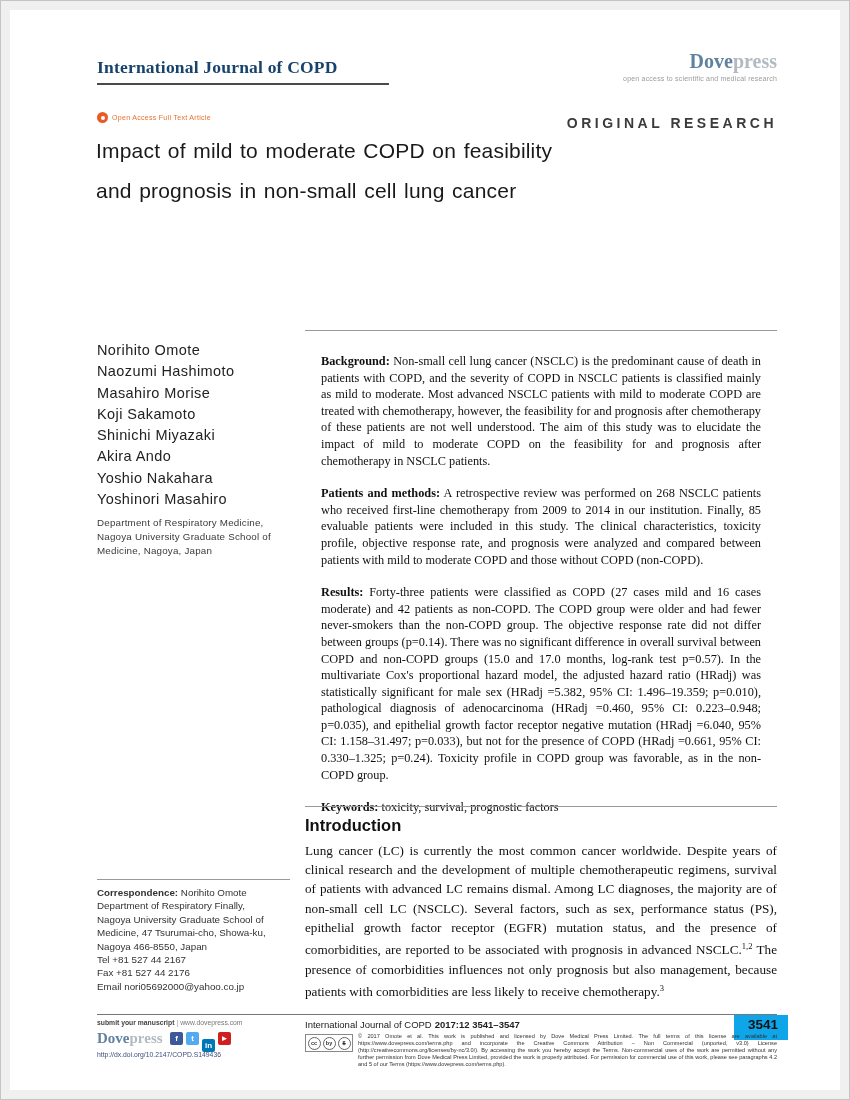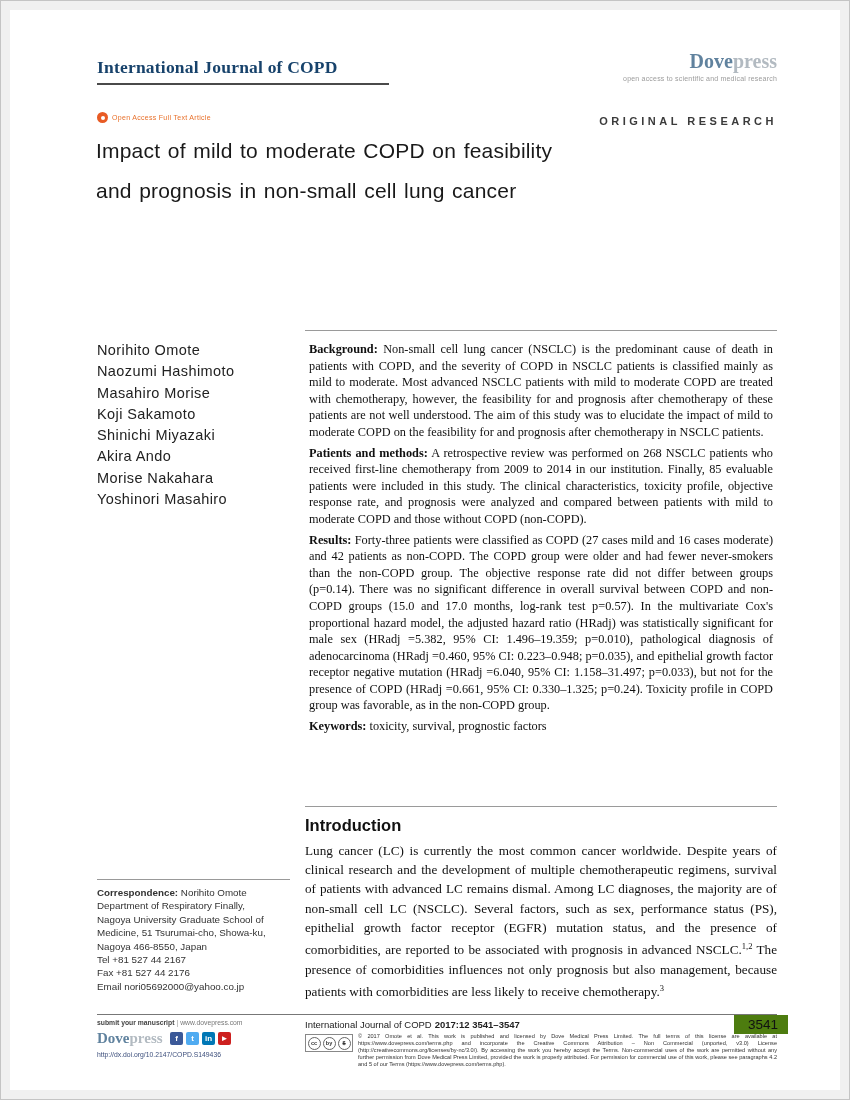--- a/index.html
+++ b/index.html
@@ -21,7 +21,7 @@
   .oa-icon{width:11px;height:11px;border-radius:50%;background:#e85b24;position:relative;}
   .oa-icon i{position:absolute;left:3.5px;top:3.5px;width:4px;height:4px;border-radius:50%;background:#fff;}
   .oa-text{font-size:7px;color:#e8702a;letter-spacing:.3px;}
-  .article-type{right:73px;top:115px;font-size:11px;font-weight:bold;letter-spacing:3.5px;color:#3b3b3b;}
+  .article-type{right:73px;top:115px;font-size:14px;font-weight:bold;letter-spacing:3.5px;color:#3b3b3b;}
   .title{left:96px;top:131px;width:670px;font-size:21px;line-height:39.5px;color:#191919;
     letter-spacing:.2px;word-spacing:1.5px;}
   

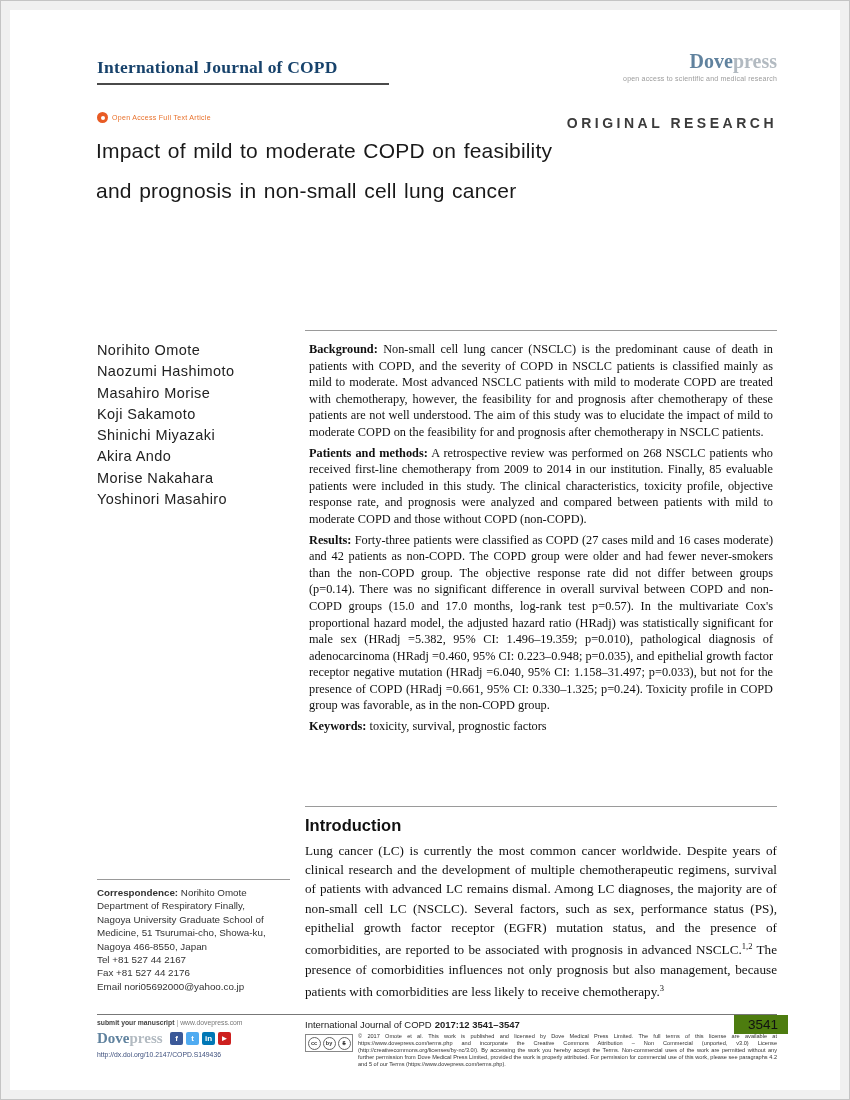--- a/index.html
+++ b/index.html
@@ -33,7 +33,7 @@
   .abs-rule-top{left:305px;top:330px;width:472px;height:1px;background:#9a9a9a;}
   .abstract{left:305px;top:337px;width:472px;font-family:"Liberation Serif",serif;
     font-size:12.3px;line-height:16.6px;text-align:justify;color:#101010;}
-  .abstract p{margin:4px;}
+  .abstract p{margin:16px;}
   .kw-rule{left:305px;top:806px;width:472px;height:1px;background:#9a9a9a;}
   .intro-head{left:305px;top:816px;font-size:16.5px;font-weight:bold;color:#111;}
   .intro{left:305px;top:841px;width:472px;font-family:"Liberation Serif",serif;

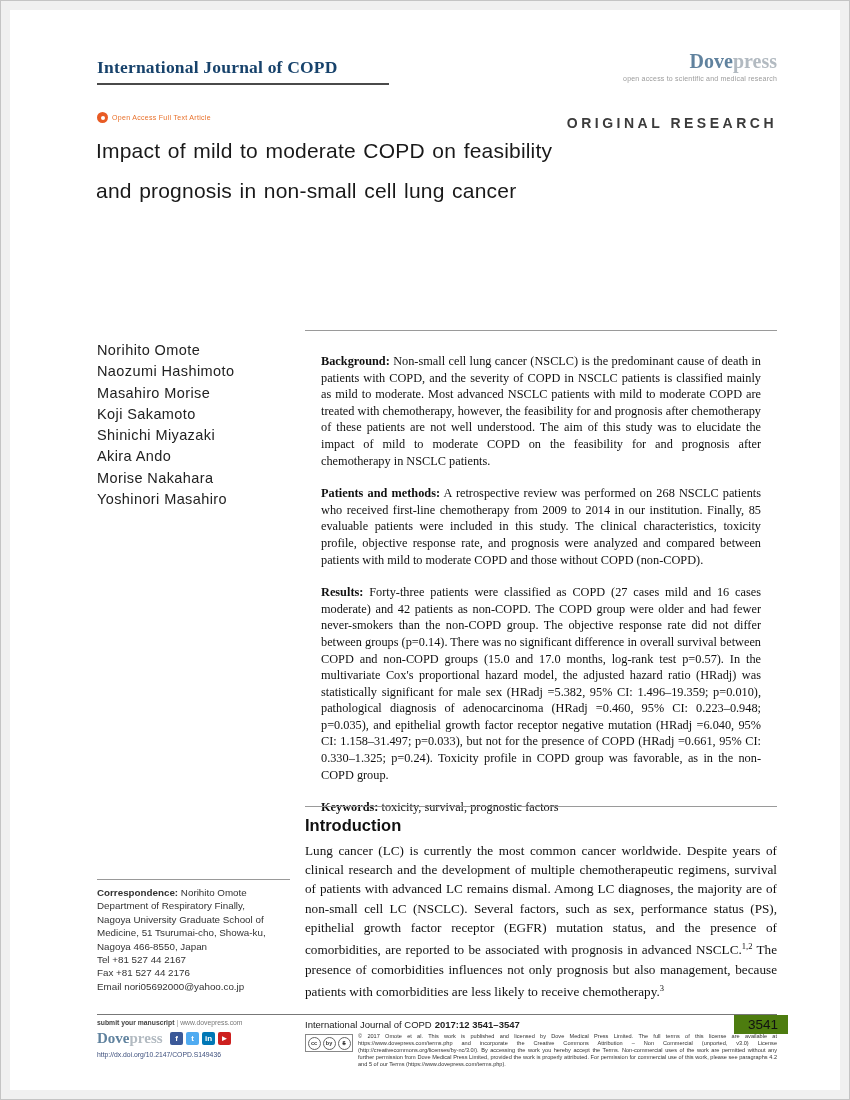--- a/index.html
+++ b/index.html
@@ -97,7 +97,7 @@
     <div>Koji Sakamoto</div>
     <div>Shinichi Miyazaki</div>
     <div>Akira Ando</div>
-    <div>Morise Nakahara</div>
+    <div>Yoshio Nakahara</div>
     <div>Yoshinori Masahiro</div>
   </div>
 

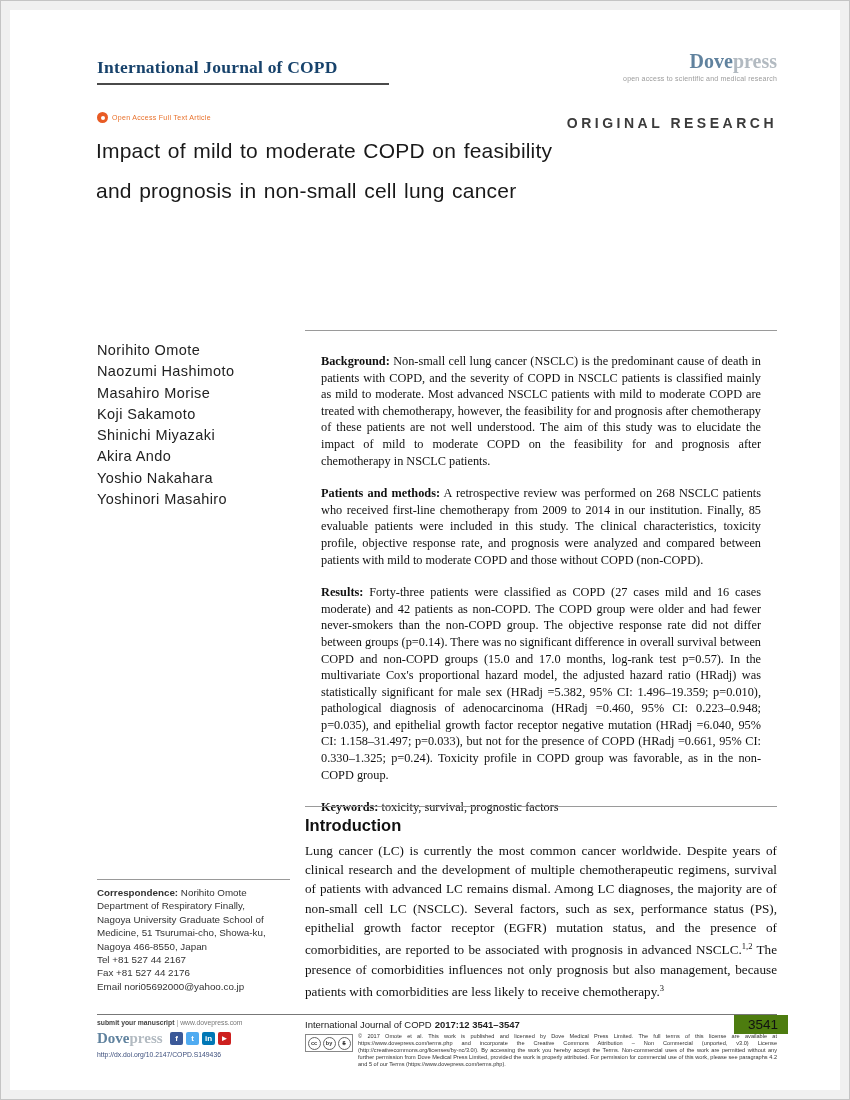--- a/index.html
+++ b/index.html
@@ -100,6 +100,7 @@
     <div>Yoshio Nakahara</div>
     <div>Yoshinori Masahiro</div>
   </div>
+  <div class="abspos affiliation">Department of Respiratory Medicine, Nagoya University Graduate School of Medicine, Nagoya, Japan</div>
 
   <div class="abspos abs-rule-top"></div>
   <div class="abspos abstract">

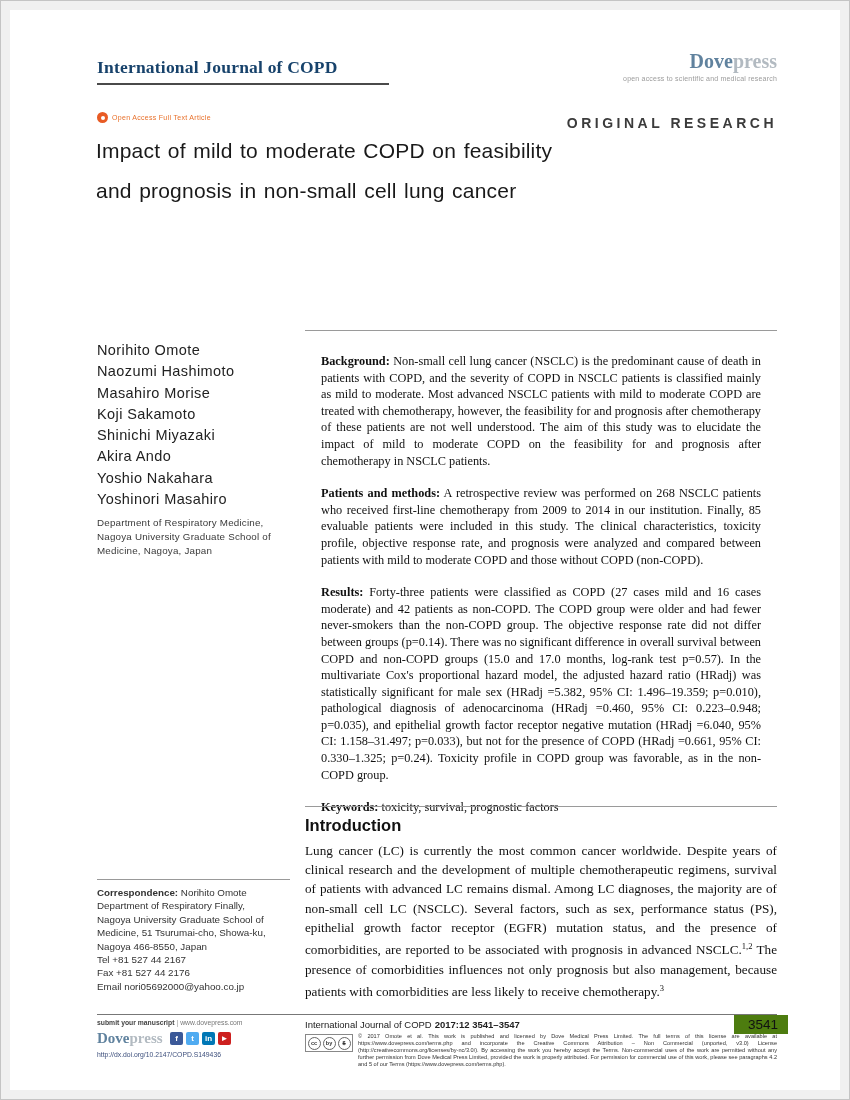--- a/index.html
+++ b/index.html
@@ -121,7 +121,7 @@
     <div><strong>Correspondence:</strong> <span>Norihito Omote</span></div>
     <div>Department of Respiratory Finally,</div>
     <div>Nagoya University Graduate School of</div>
-    <div>Medicine, 51 Tsurumai-cho, Showa-ku,</div>
+    <div>Medicine, 47 Tsurumai-cho, Showa-ku,</div>
     <div>Nagoya 466-8550, Japan</div>
     <div>Tel +81 527 44 2167</div>
     <div>Fax +81 527 44 2176</div>

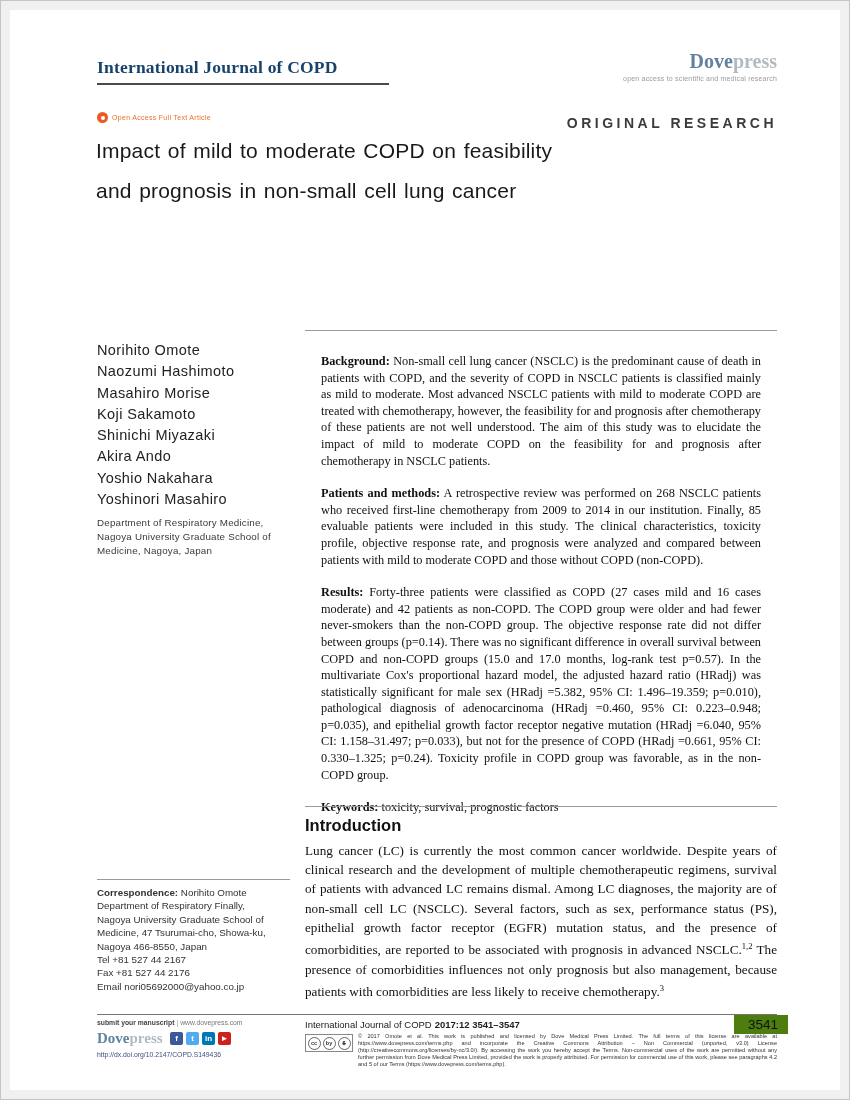--- a/index.html
+++ b/index.html
@@ -54,8 +54,8 @@
   .doi-line{left:97px;top:1051px;font-size:6.8px;color:#3d4f7c;}
   .citation{left:305px;top:1019px;font-size:9.5px;color:#222;}
   .citation b{margin-left:3px;text-align:right;}
-  .page-num{right:62px;top:1015px;font-size:13.5px;font-weight:normal;color:#111;
-    background:#4d7c0f;padding:2px 10px 2px 14px;}
+  .page-num{right:62px;top:1015px;font-size:13.5px;font-weight:bold;color:#111;
+    background:#0ea5e9;padding:2px 10px 8px 14px;}
   .cc-badge{left:305px;top:1034px;width:46px;height:16px;border:1px solid #888;background:#fff;
     display:flex;align-items:center;justify-content:center;gap:2px;}
   .cc-circle{width:11px;height:11px;border:1px solid #666;border-radius:50%;font-size:5.5px;

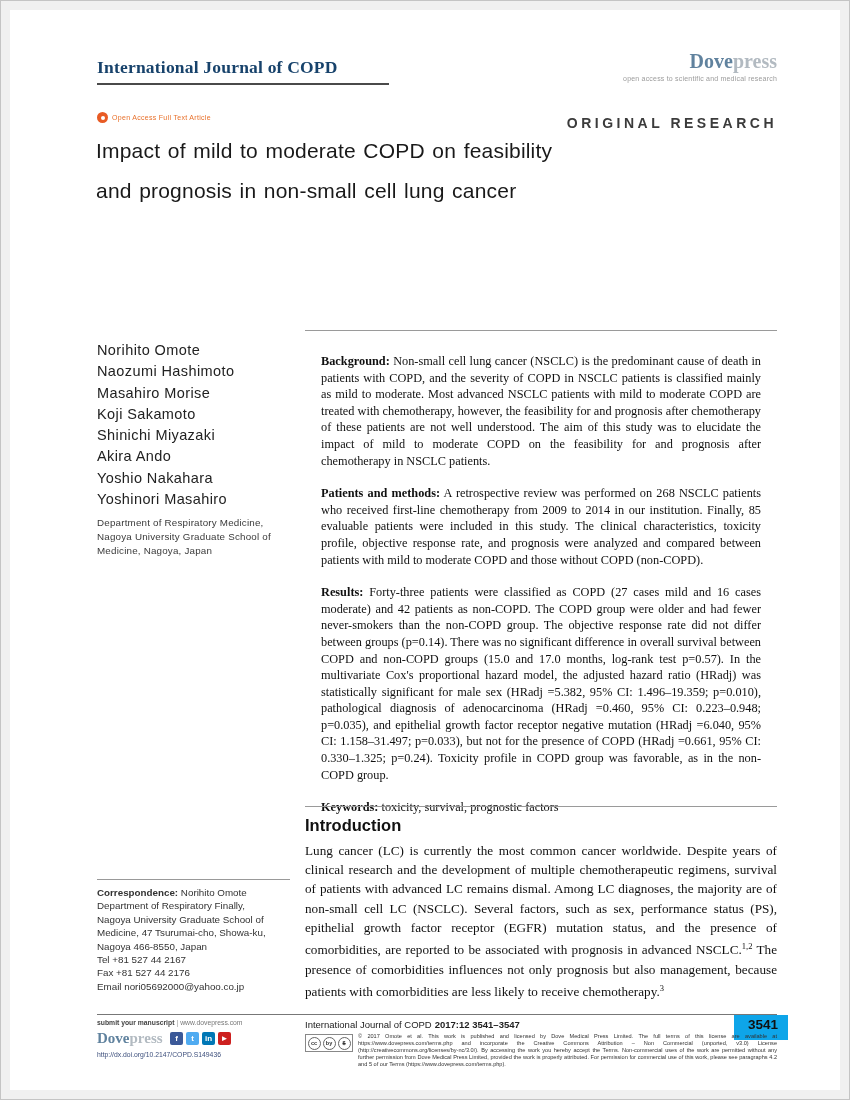--- a/index.html
+++ b/index.html
@@ -50,7 +50,7 @@
   .social-row{left:170px;top:1032px;display:flex;gap:3px;}
   .social{width:13px;height:13px;border-radius:2px;color:#fff;font-size:8px;font-weight:bold;
     display:flex;align-items:center;justify-content:center;}
-  .fb{background:#3b5998;} .tw{background:#50abf1;} .li{background:#0077b5;} .yt{background:#cd201f;}
+  .fb{background:#3b5998;} .tw{background:#50abf1;} .li{background:#0077b5;margin-top:7px;} .yt{background:#cd201f;}
   .doi-line{left:97px;top:1051px;font-size:6.8px;color:#3d4f7c;}
   .citation{left:305px;top:1019px;font-size:9.5px;color:#222;}
   .citation b{margin-left:3px;text-align:right;}

